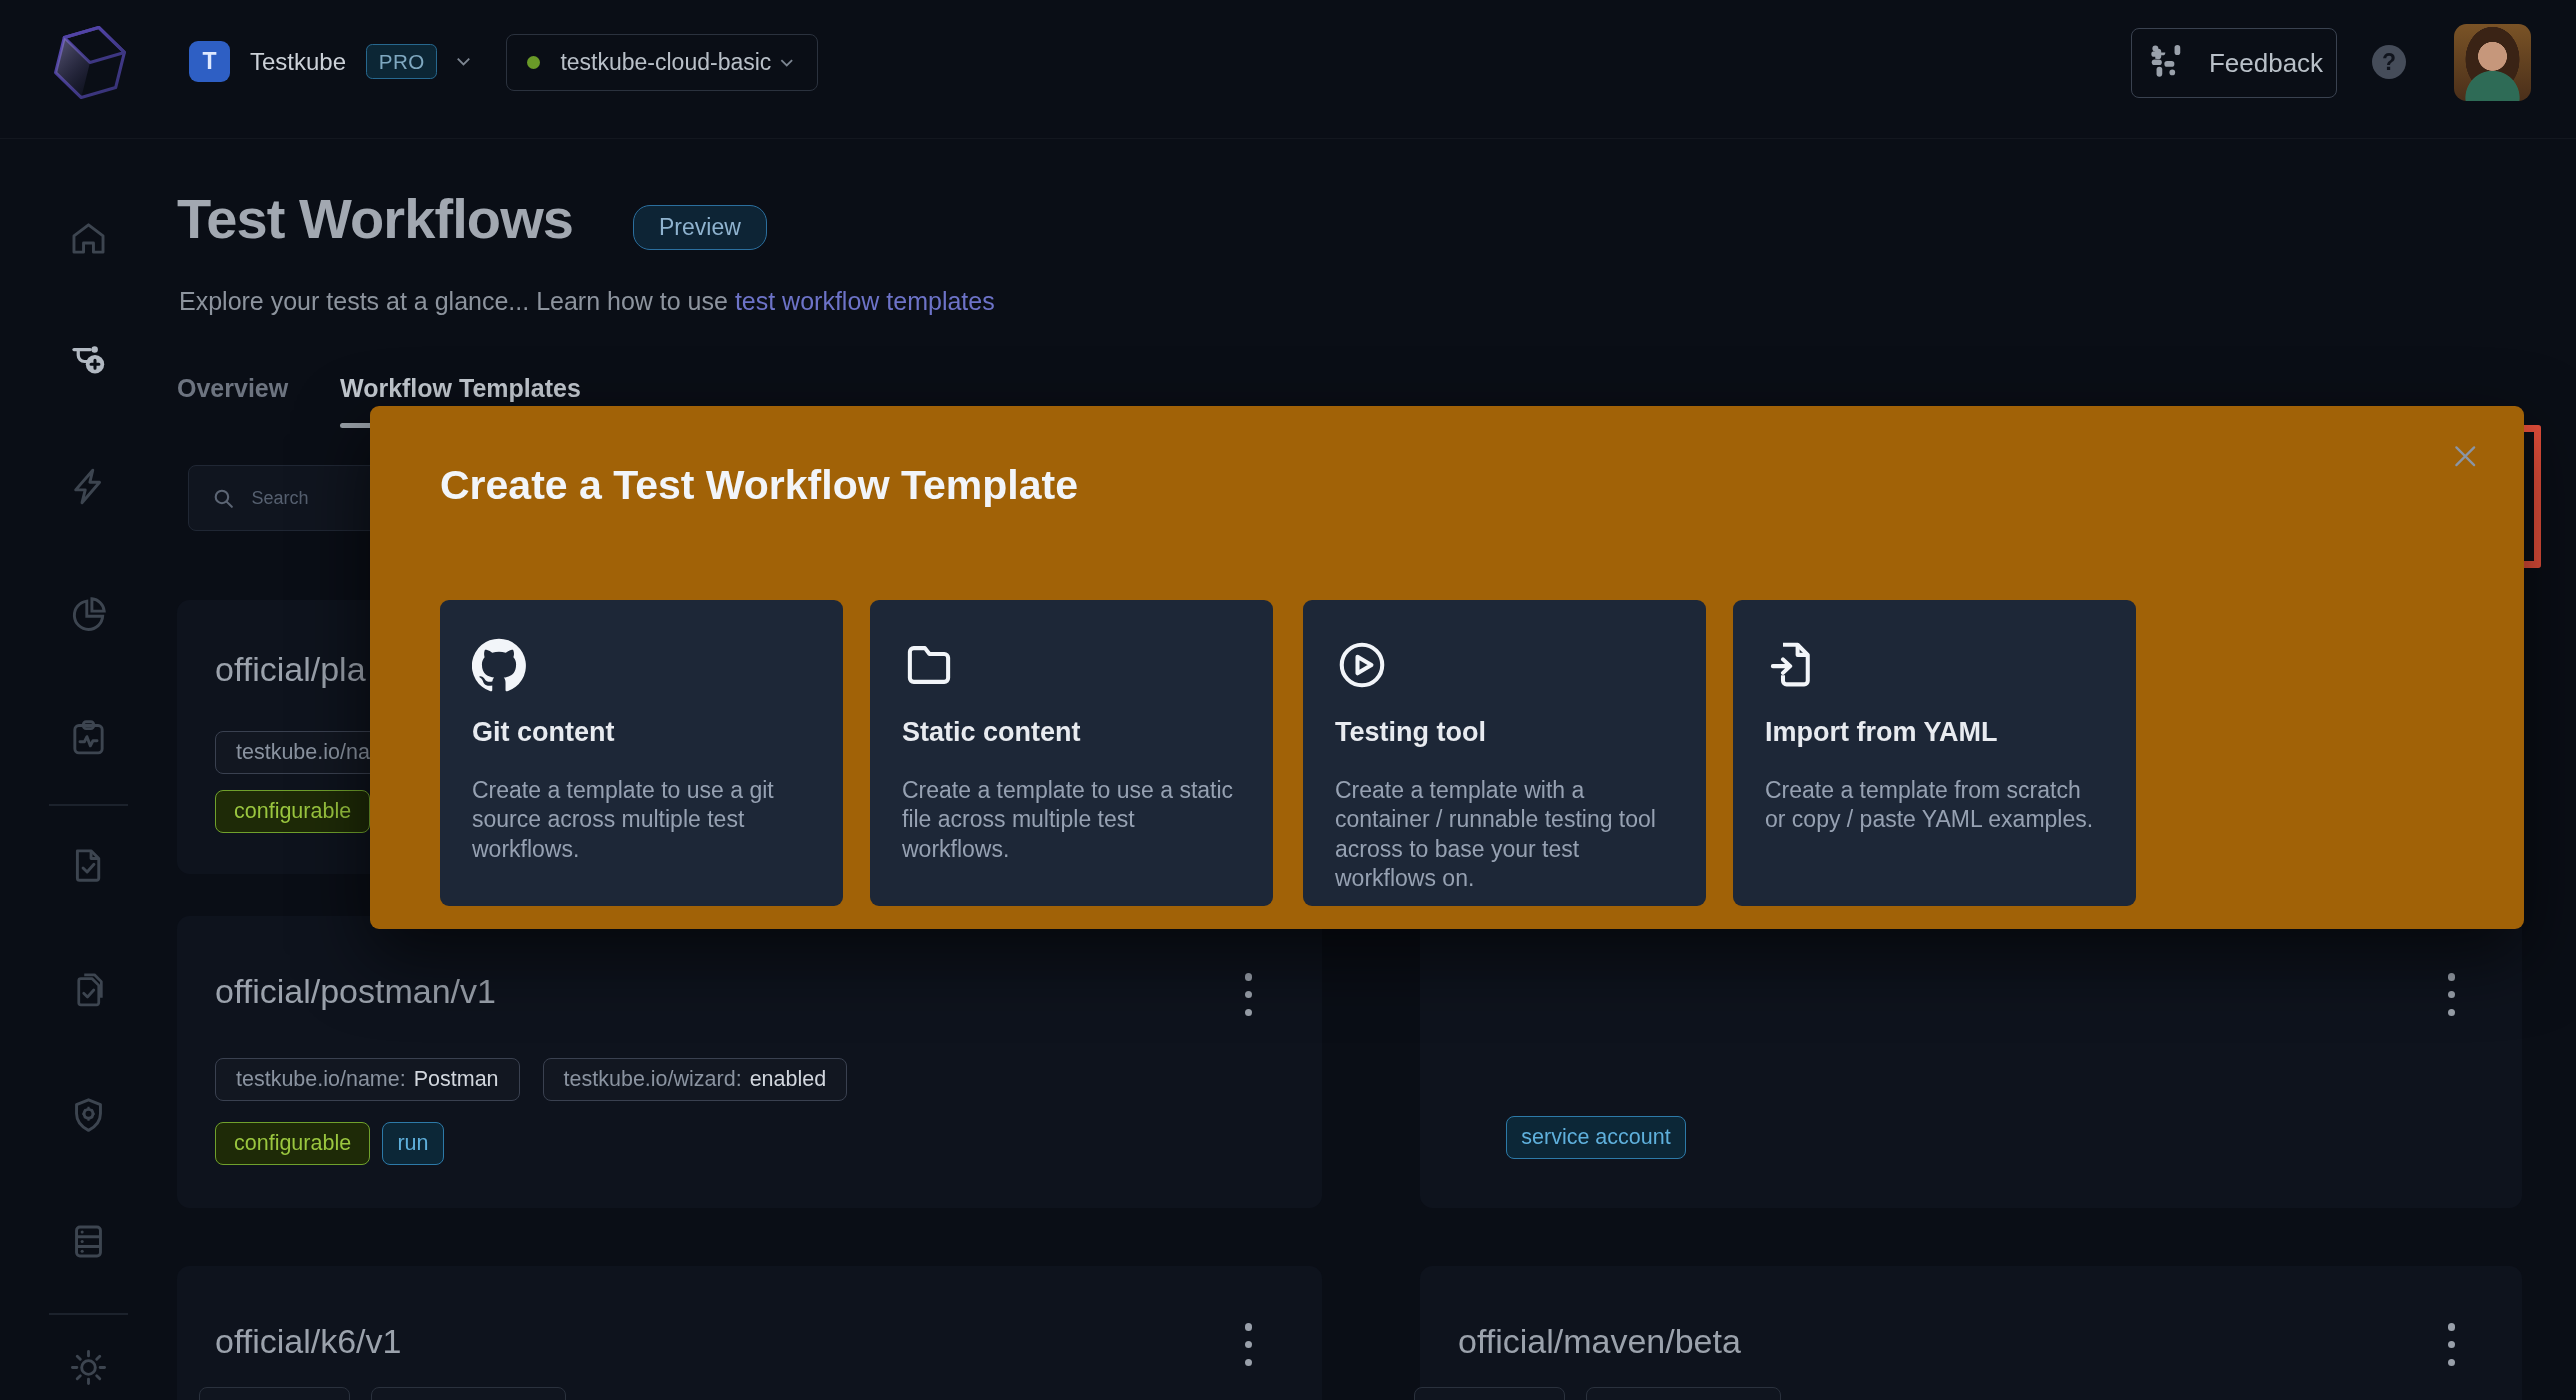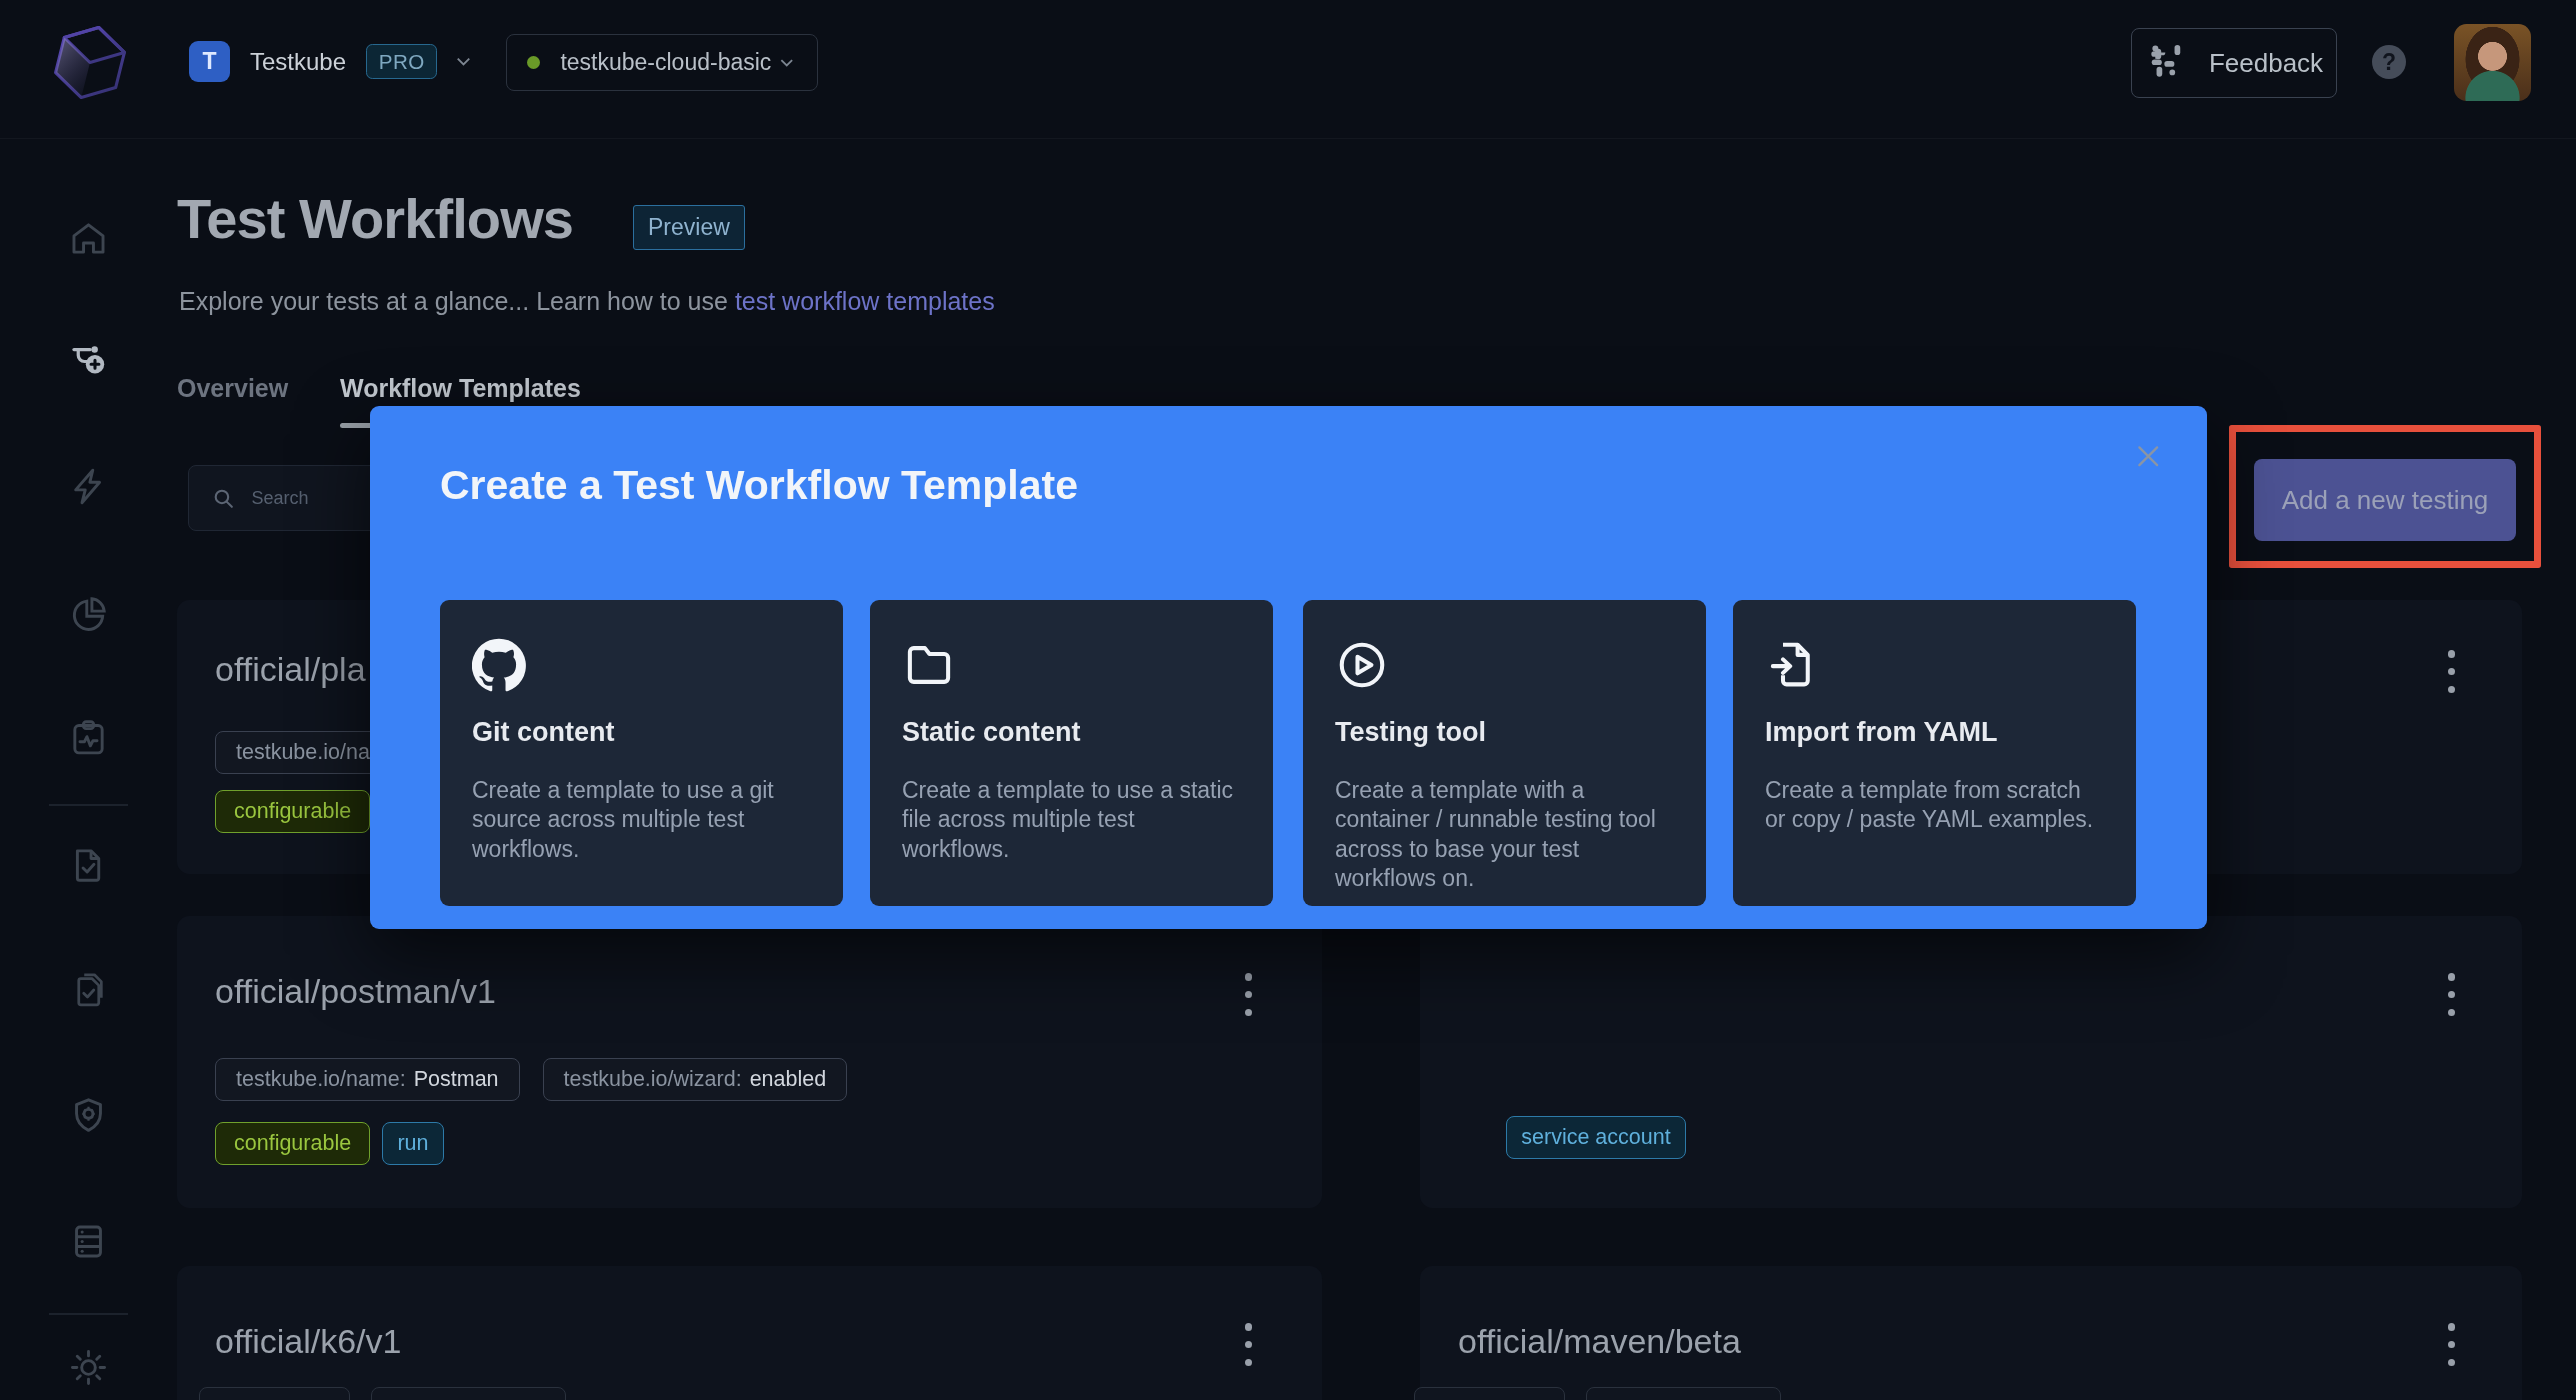--- a/index.html
+++ b/index.html
@@ -45,8 +45,8 @@
   .side-div { position:absolute; left:49px; width:79px; height:1.8px; background:#1c222c; }
   
   .page-title { position:absolute; left:177px; top:186px; font-size:56px; font-weight:bold; color:#a2a8b1; letter-spacing:-0.9px; }
-  .preview { position:absolute; left:633px; top:205px; height:45px; padding:0 14px; border:1.8px solid #2b6f9e;
-    border-radius:3px; background:#0d2435; color:#8fb3cf; font-size:23px; display:flex; align-items:center; }
+  .preview { position:absolute; left:633px; top:205px; height:45px; padding:0 25px; border:1.8px solid #2b6f9e;
+    border-radius:17px; background:#0d2435; color:#8fb3cf; font-size:23px; display:flex; align-items:center; }
   .subtitle { position:absolute; left:179px; top:287px; font-size:25px; color:#8d949e; }
   .subtitle a { color:#6d73c8; text-decoration:none; cursor:pointer; }
   .tab { position:absolute; top:374px; font-size:25px; color:#6d7480; font-weight:bold; cursor:pointer; }

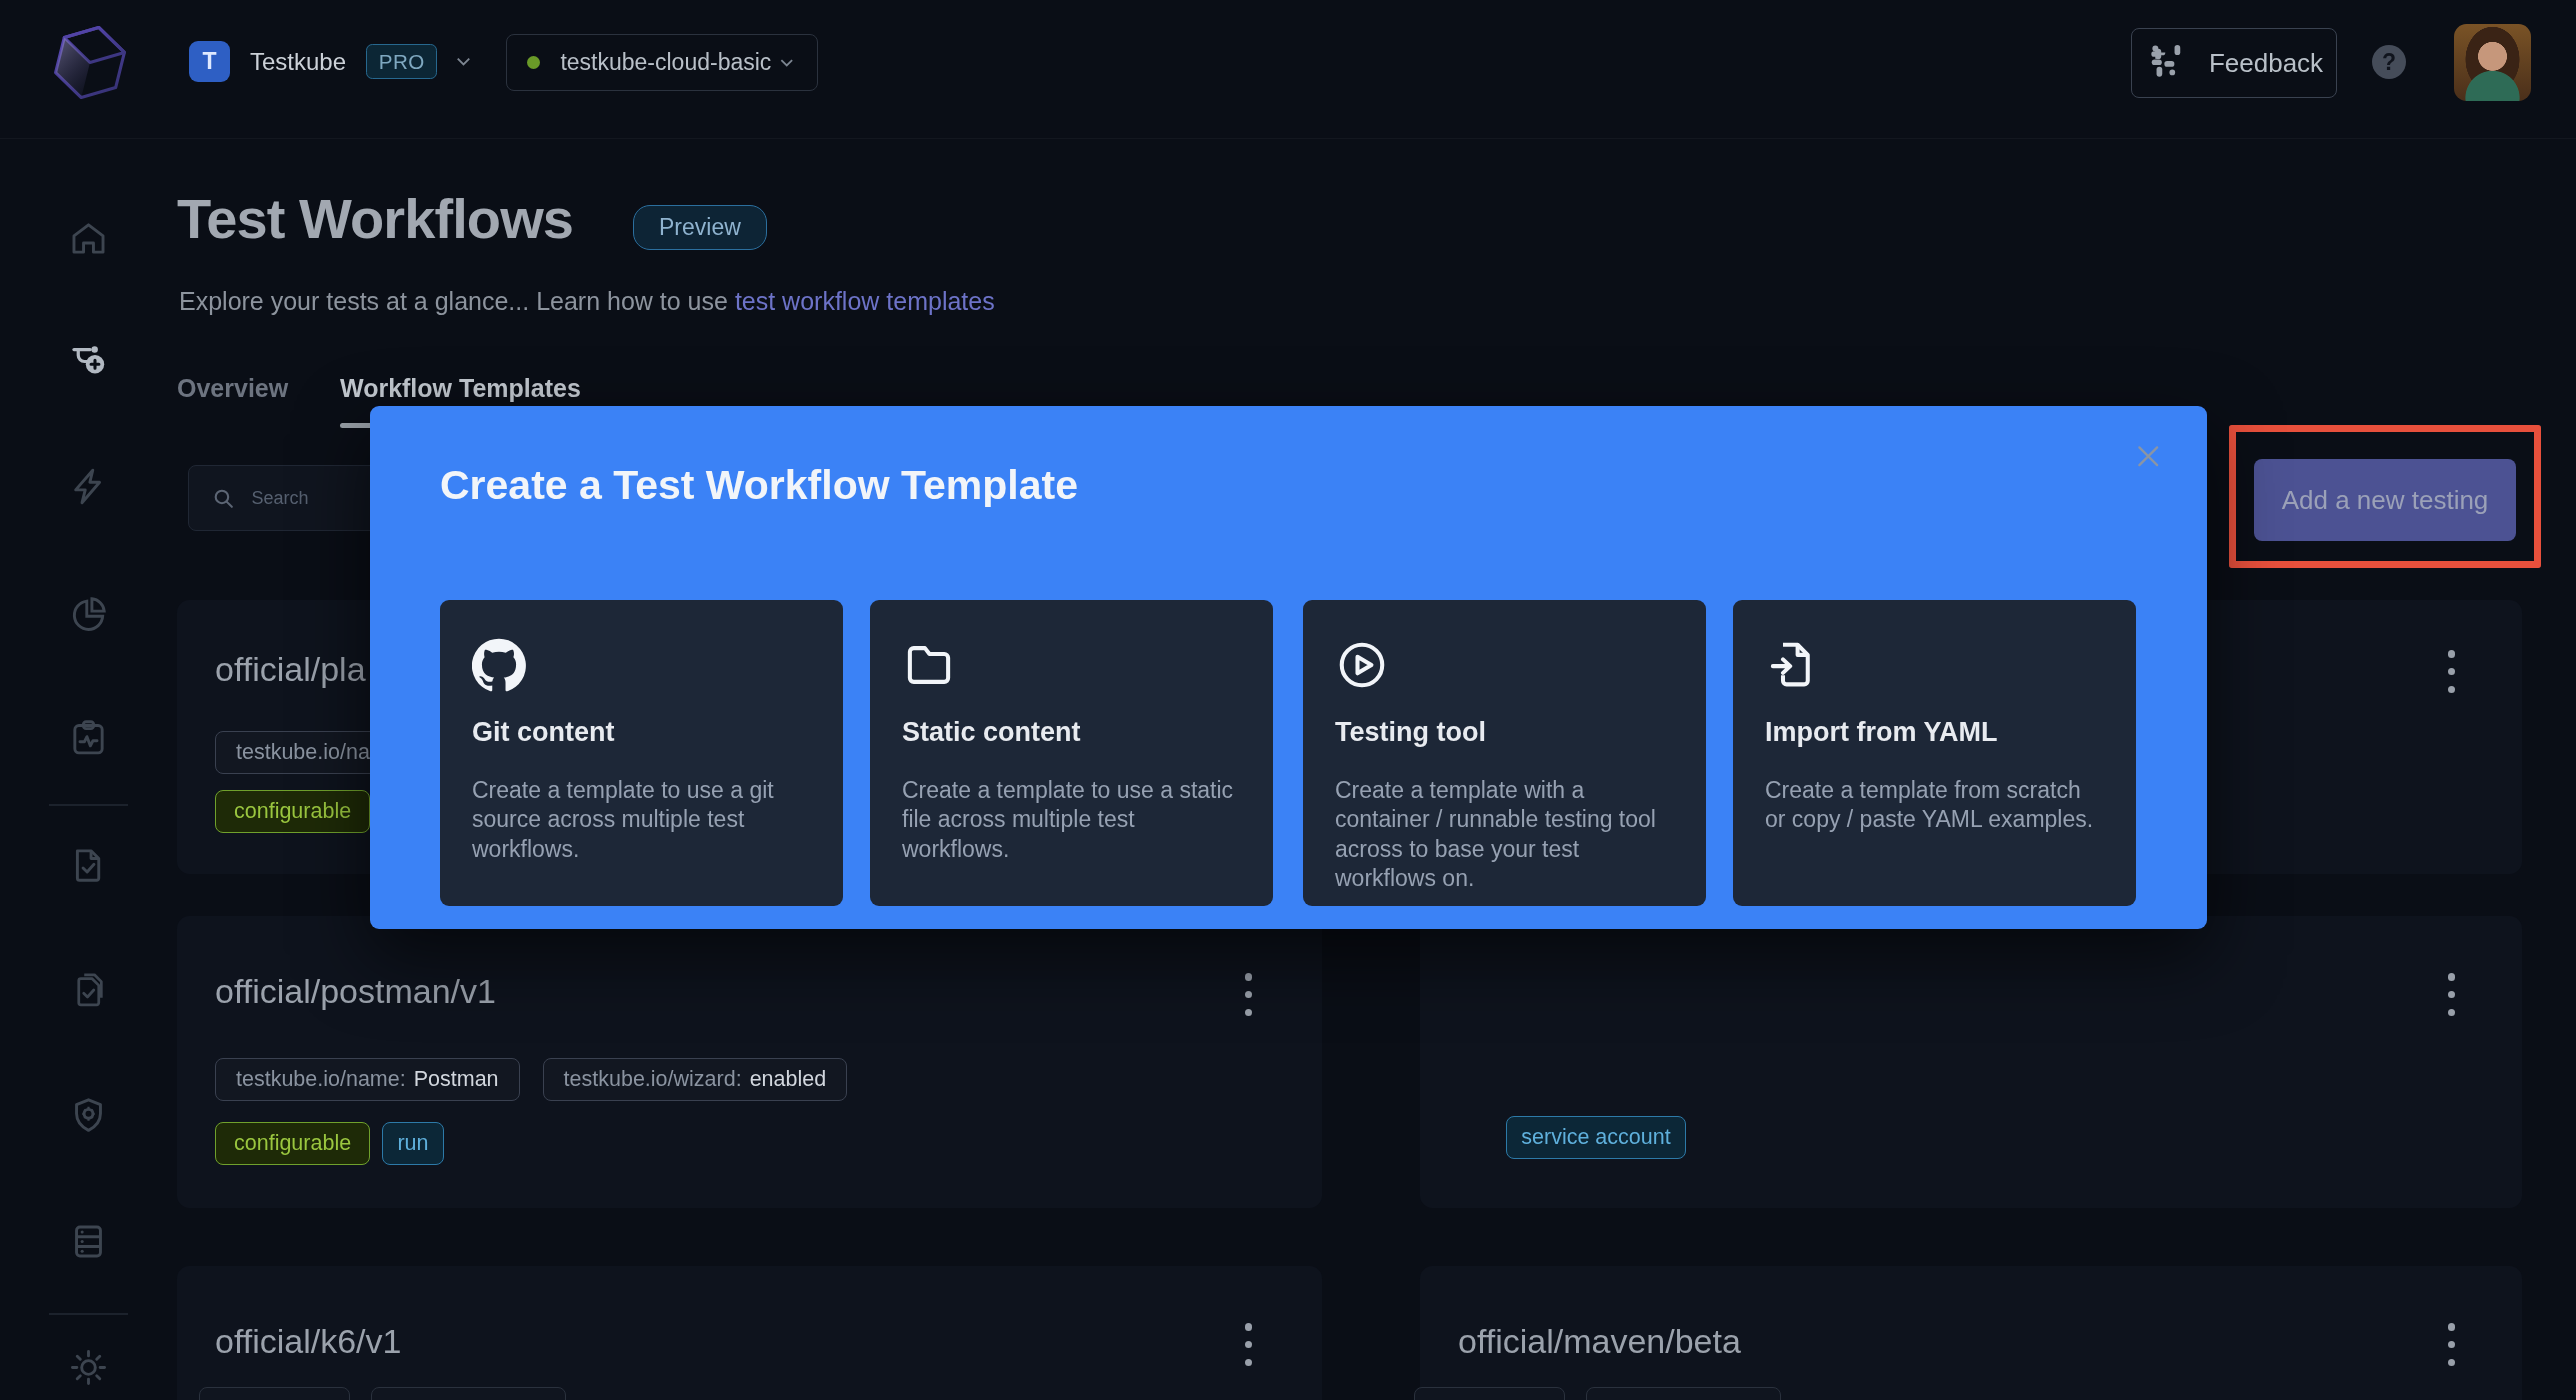--- a/index.html
+++ b/index.html
@@ -79,7 +79,7 @@
   .red-box { position:absolute; left:2229px; top:425px; width:312px; height:143px;
     border:7.2px solid #e8503c; border-radius:2.7px; pointer-events:none; }
   
-  .modal { position:absolute; left:370px; top:406px; width:1837px; height:523px; background:#3b82f6;
+  .modal { position:absolute; left:370px; top:406px; width:2154px; height:523px; background:#a16207;
     border-radius:9px; box-shadow:0 27px 72px rgba(0,0,0,0.6); }
   .modal-title { position:absolute; left:70px; top:56px; font-size:41px; font-weight:bold; color:#f2f5f9; }
   .modal-close { position:absolute; right:39px; top:30.5px; width:39px; height:39px; color:#8a95a5;

